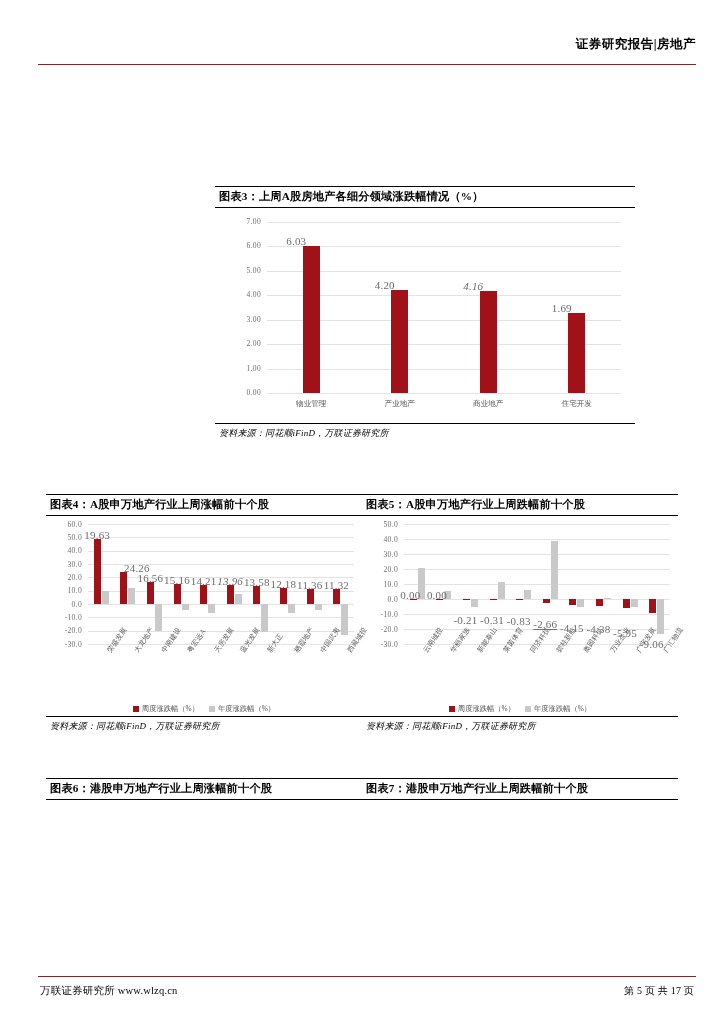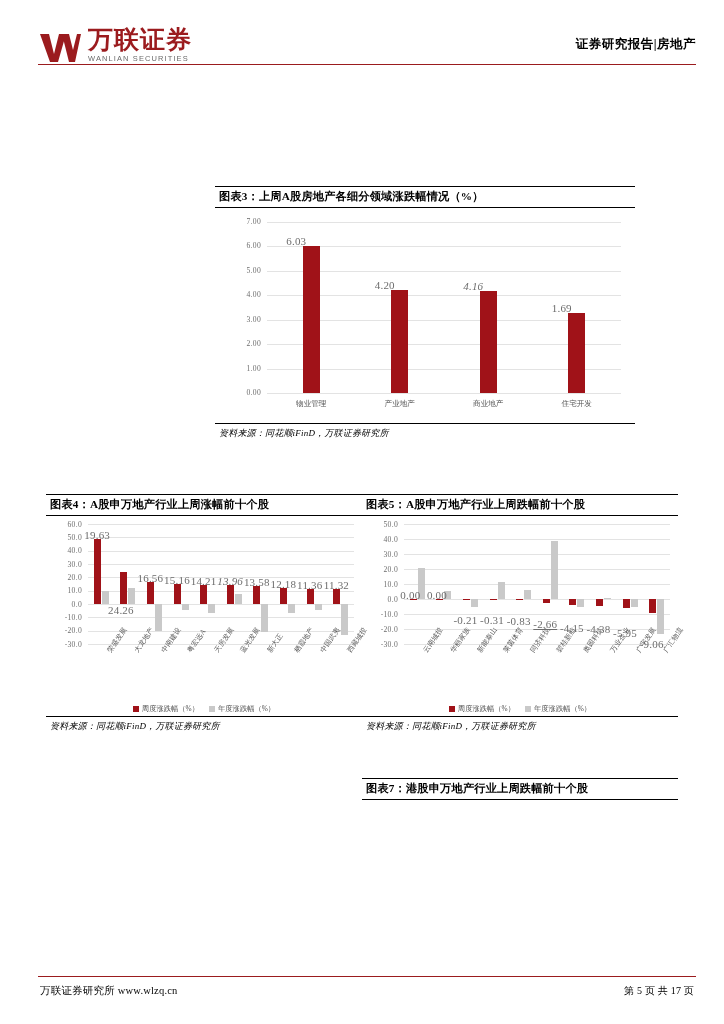--- a/index.html
+++ b/index.html
@@ -77,18 +77,6 @@
 <div class="page">
 
   <div class="header">
-    <div class="logo">
-      <div class="logo-w">
-        <svg width="44" height="30" viewBox="0 0 44 30">
-          <path d="M2 1 L11 1 L16 21 L21 1 L28 1 L20 29 L12 29 Z" fill="#9b1b1e"></path>
-          <path d="M24 1 L31 1 L35 17 L39 1 L43 1 L37 29 L31 29 Z" fill="#9b1b1e"></path>
-        </svg>
-      </div>
-      <div class="logo-stack">
-        <div class="logo-cn">万联证券</div>
-        <div class="logo-en">WANLIAN SECURITIES</div>
-      </div>
-    </div>
     <div class="header-right">证券研究报告|房地产</div>
     <div class="header-rule"></div>
   </div>

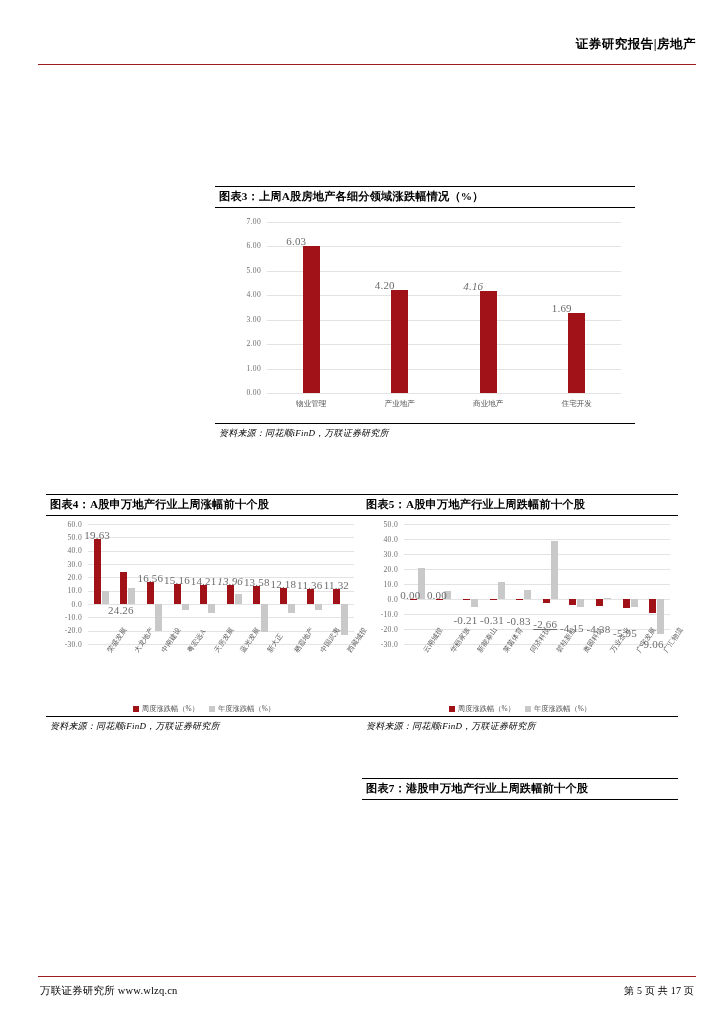--- a/index.html
+++ b/index.html
@@ -147,7 +147,7 @@
         <div class="rot" style="left: 59.3px; top: 133px;">荣盛发展</div>
         <div class="bar" style="left: 74.4px; top: 55.6533px; width: 7px; height: 32.3467px;"></div>
         <div class="bar-gray" style="left: 82.4px; top: 72.2667px; width: 7px; height: 15.7333px;"></div>
-        <div class="dlabel" style="left: 62px; top: 45.6533px; width: 34px; margin-top: 42px;">24.26</div>
+        <div class="dlabel" style="left: 78px; top: 45.6533px; width: 34px;">24.26</div>
         <div class="rot" style="left: 85.9px; top: 133px;">大龙地产</div>
         <div class="bar" style="left: 101px; top: 65.92px; width: 7px; height: 22.08px;"></div>
         <div class="bar-gray" style="left: 109px; top: 88px; width: 7px; height: 26.6667px;"></div>

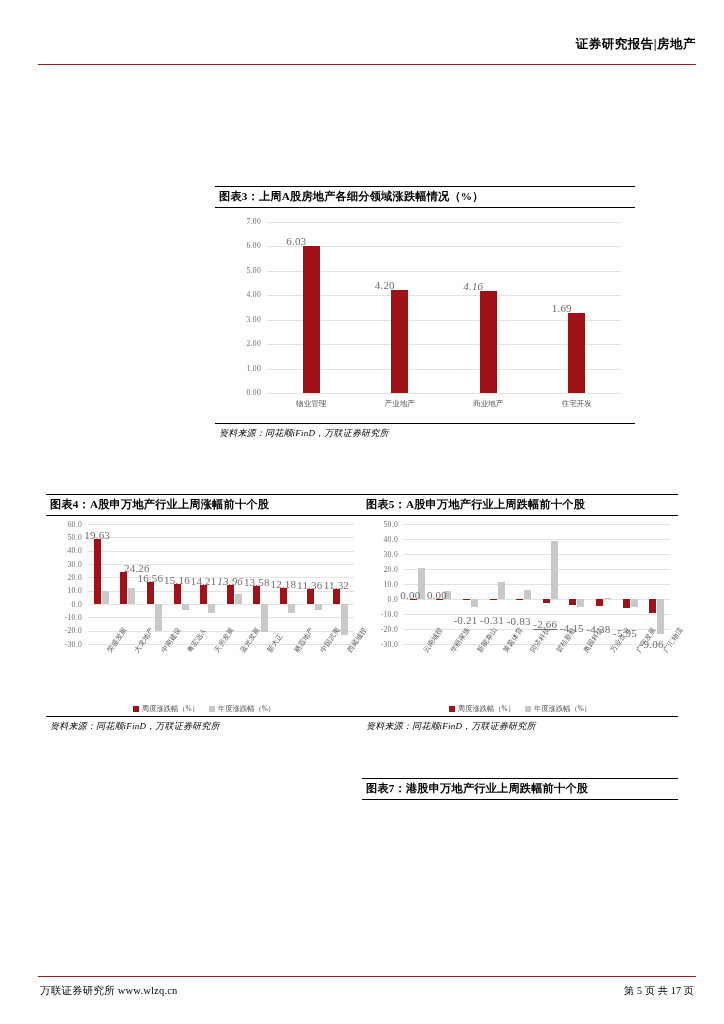--- a/index.html
+++ b/index.html
@@ -260,6 +260,9 @@
     <div class="ex-src">资料来源：同花顺iFinD，万联证券研究所</div>
   </div>
 
+  <div class="exbox2 ex6">
+    <div class="ex-title rule-top rule-bot">图表6：港股申万地产行业上周涨幅前十个股</div>
+  </div>
 
   <div class="exbox2 ex7">
     <div class="ex-title rule-top rule-bot">图表7：港股申万地产行业上周跌幅前十个股</div>

